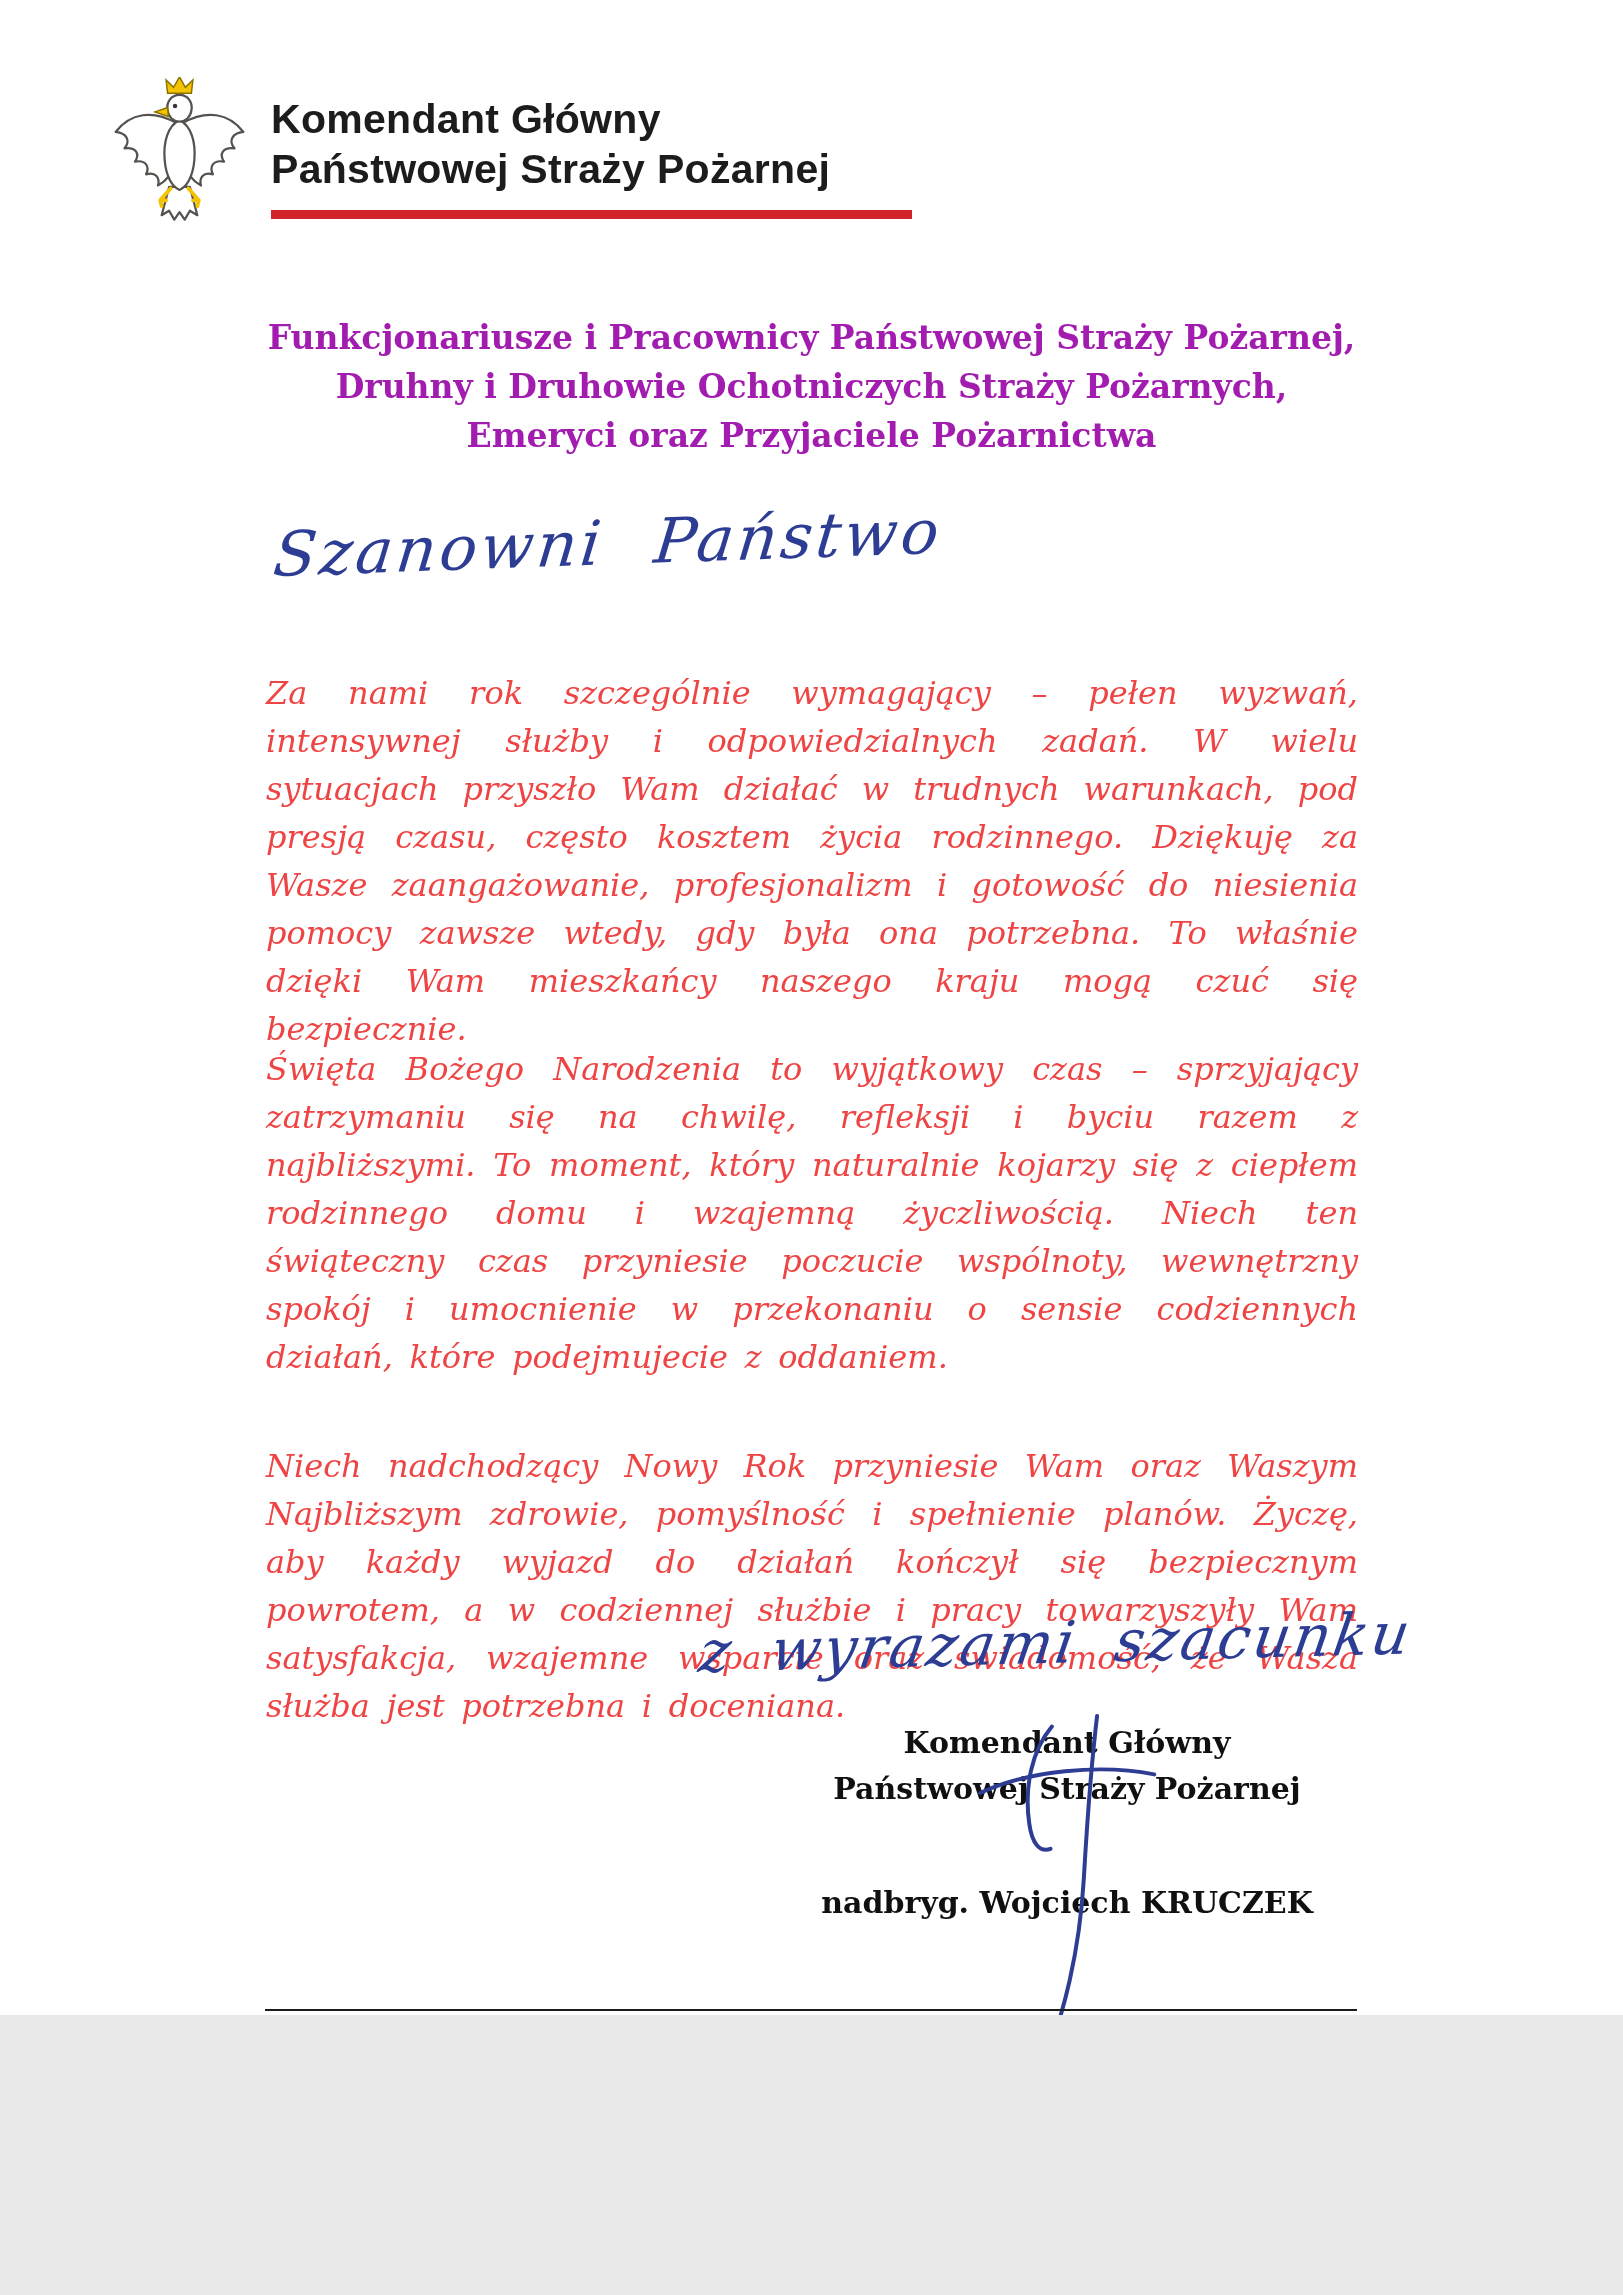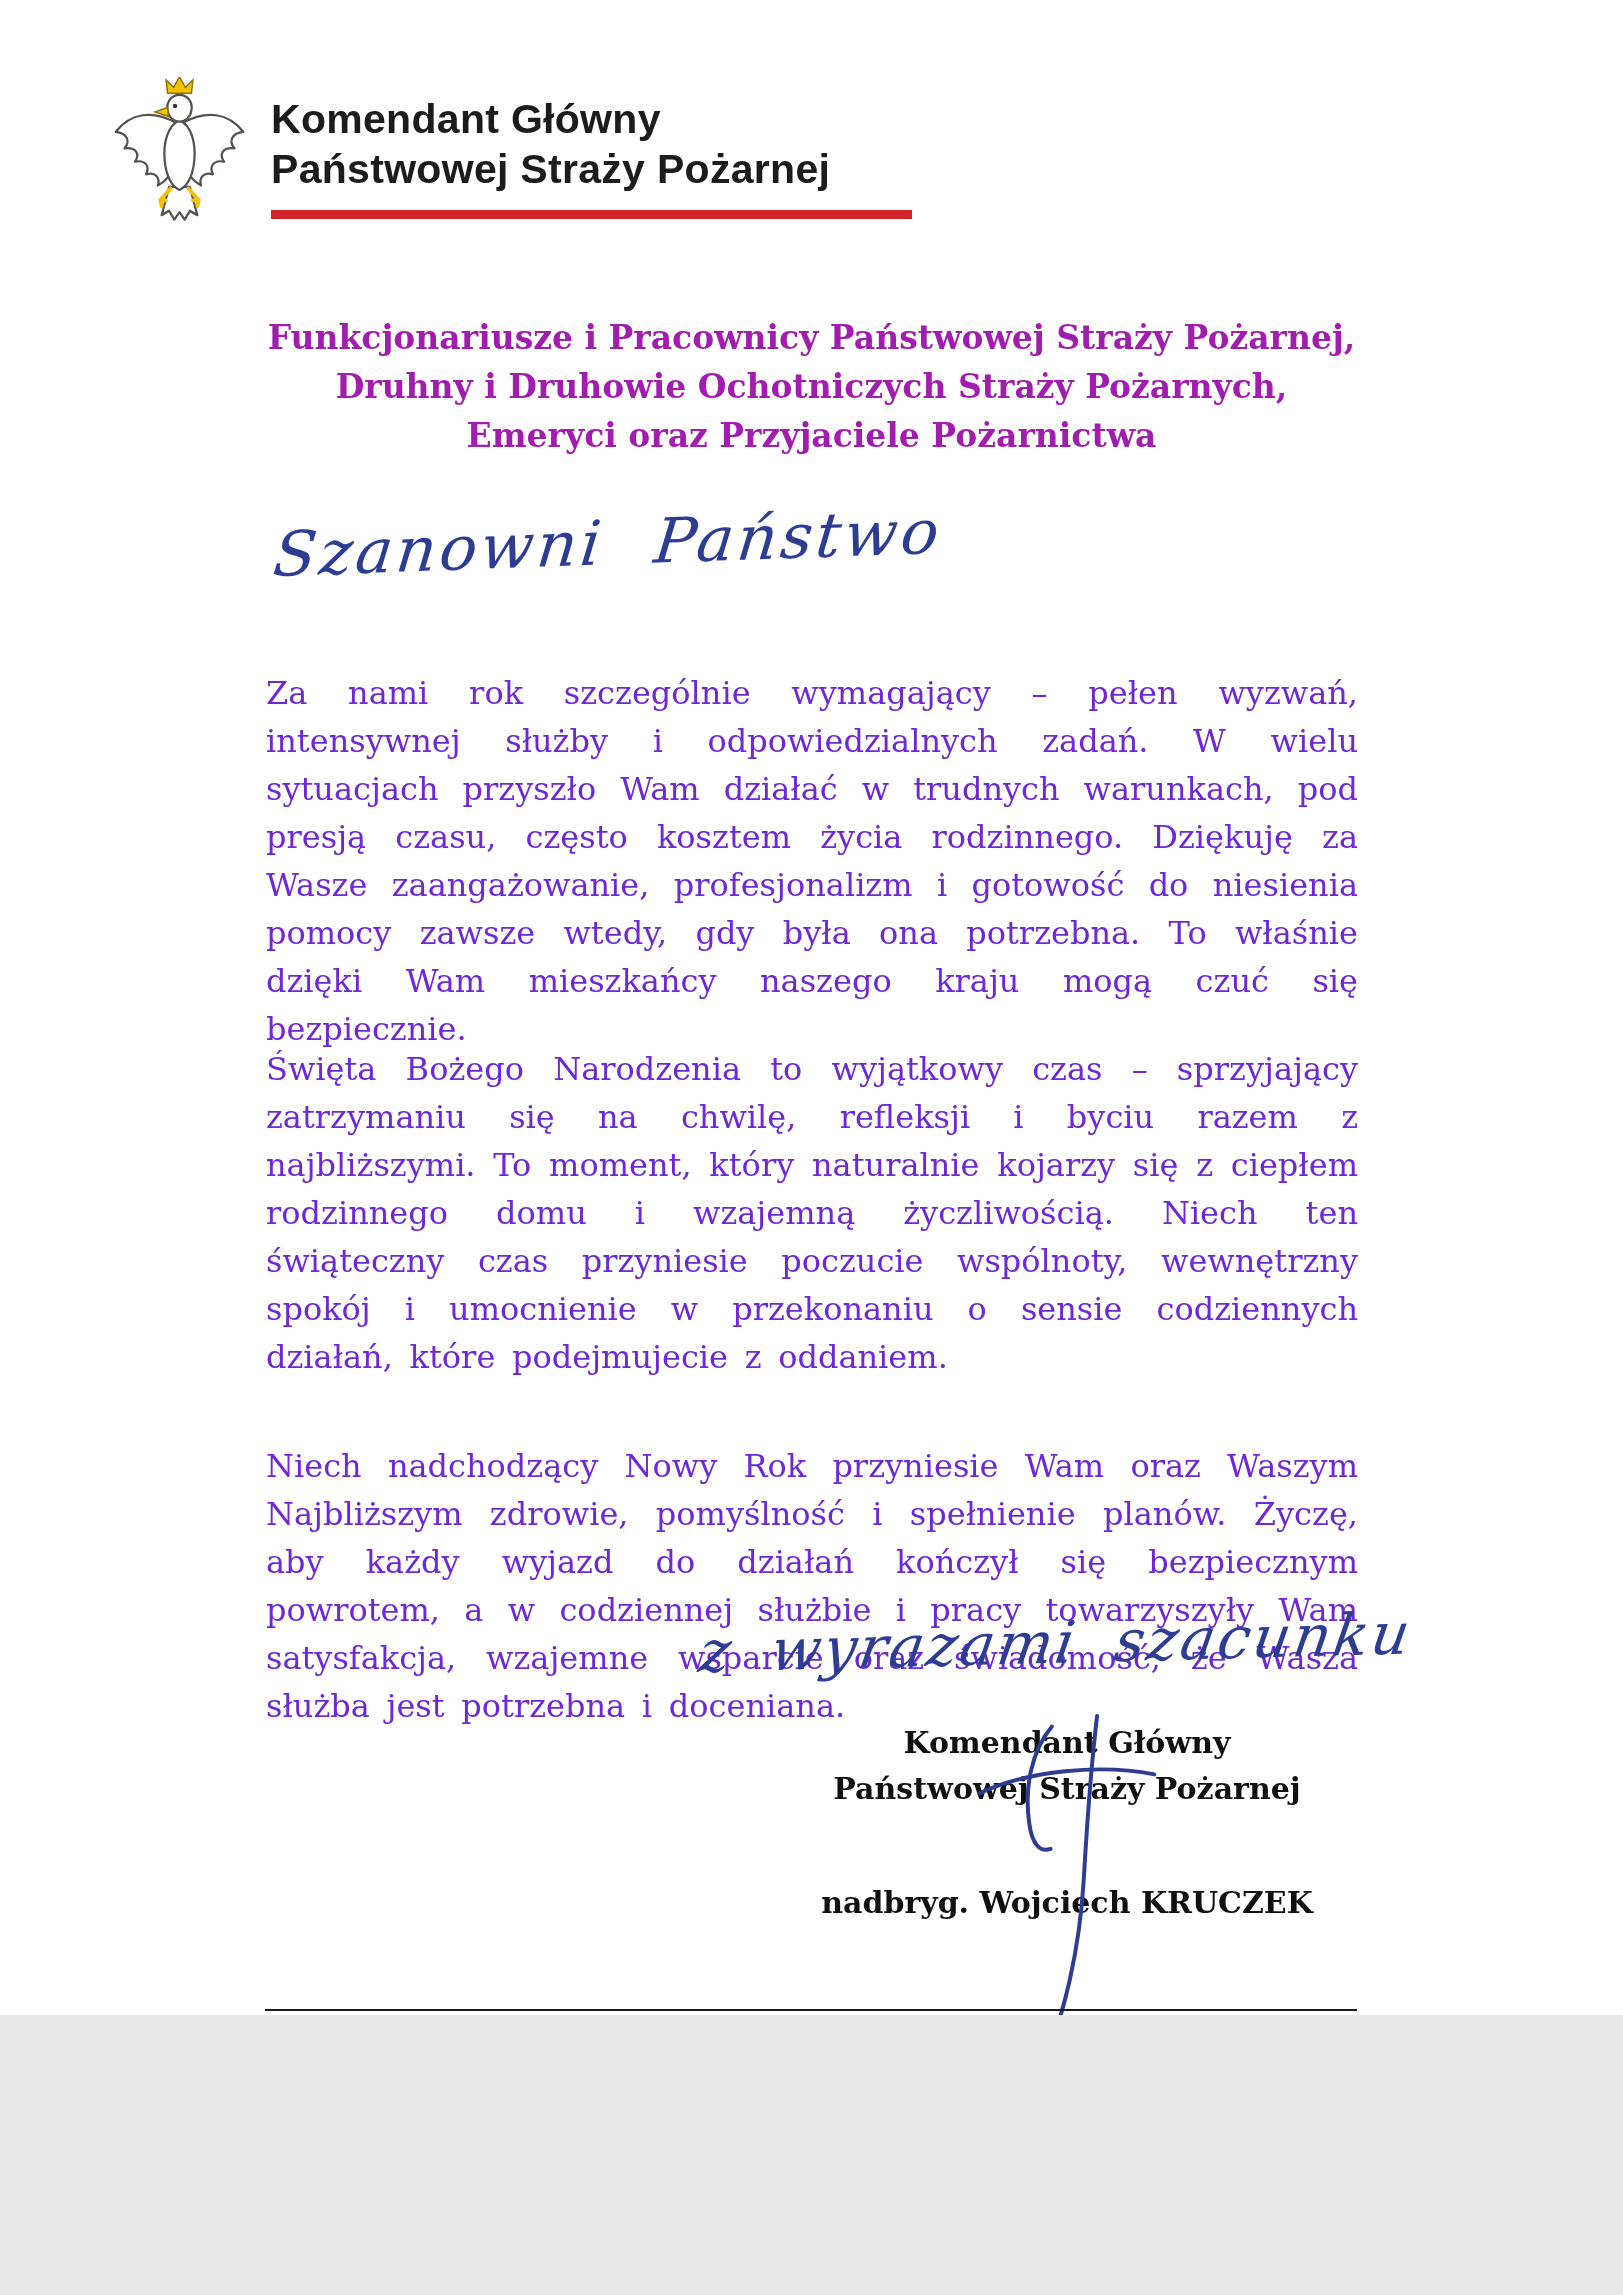--- a/index.html
+++ b/index.html
@@ -87,11 +87,12 @@
     position: absolute;
     left: 266px;
     width: 1092px;
+    font-style: italic;
     font-size: 32px;
     line-height: 48px;
     word-spacing: 6.5px;
     text-align: justify;
-    color: #6d28d9;
+    color: #ef4444;
   }
   .par1 { top: 669px; }
   .par2 { top: 1045px; }

